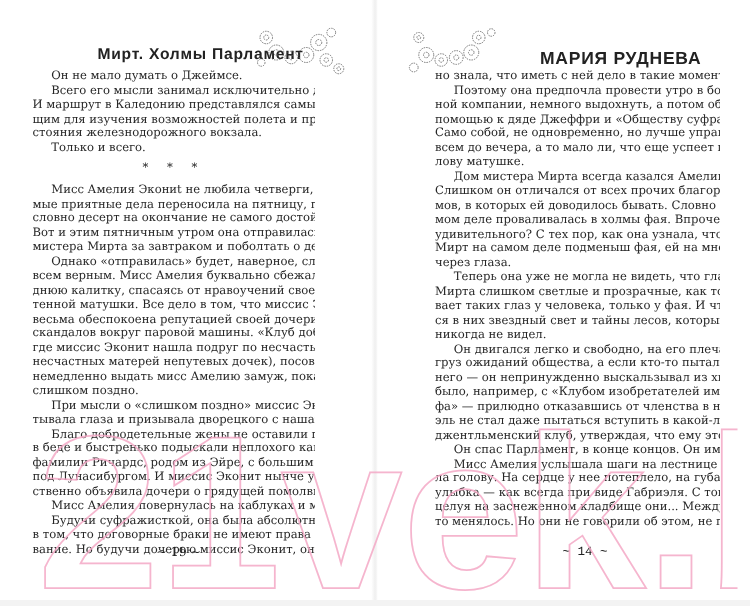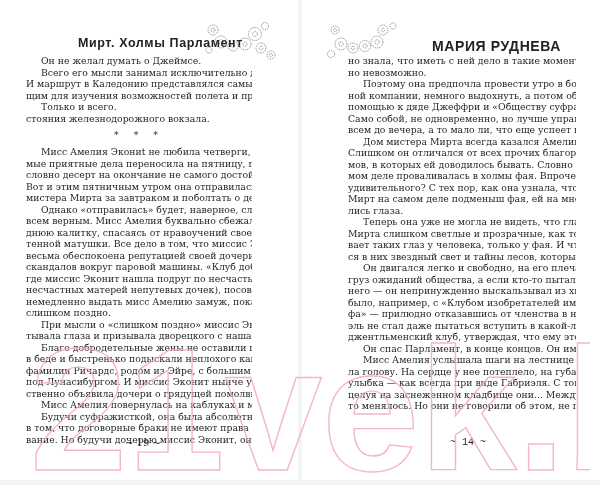--- a/index.html
+++ b/index.html
@@ -66,7 +66,7 @@
       </g>
     </svg>
     <div class="text">
-      <span class="line indent last">Он не желал думать о Джеймсе.</span>
+      <span class="line indent last">Он не мало думать о Джеймсе.</span>
       <span class="line indent">Всего его мысли занимал исключительно дирижабль.</span>
       <span class="line">И маршрут в Каледонию представлялся самым подходя-</span>
       <span class="line">щим для изучения возможностей полета и проверки со-</span>

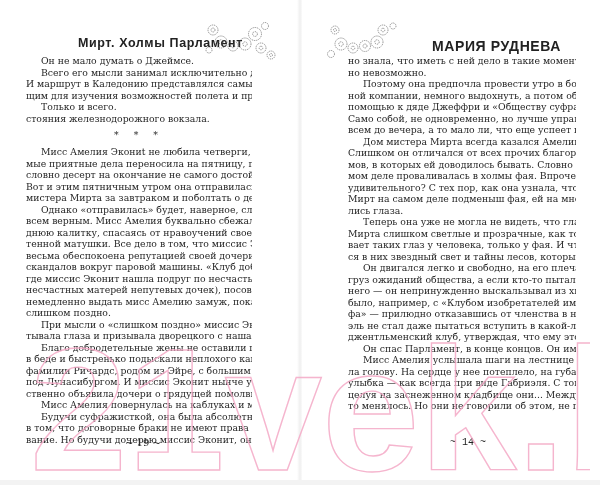--- a/index.html
+++ b/index.html
@@ -127,7 +127,6 @@
     <div class="running-head">МАРИЯ РУДНЕВА</div>
     <div class="text">
       <span class="line">но знала, что иметь с ней дело в такие моменты решитель-</span>
-      <span class="line last">но невозможно.</span>
       <span class="line indent">Поэтому она предпочла провести утро в более прият-</span>
       <span class="line">ной компании, немного выдохнуть, а потом обратиться за</span>
       <span class="line">помощью к дяде Джеффри и «Обществу суфражисток».</span>

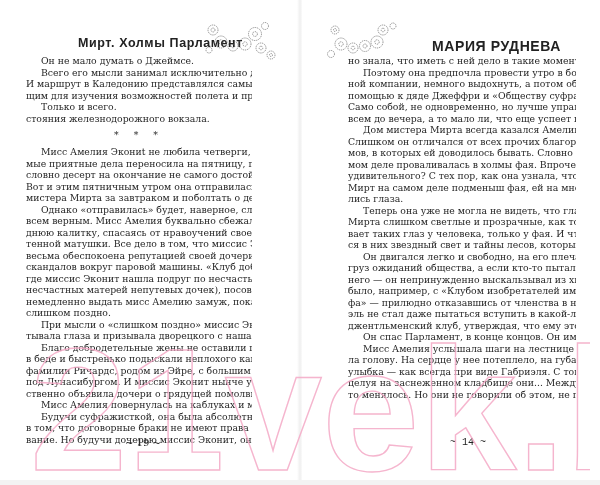--- a/index.html
+++ b/index.html
@@ -70,8 +70,8 @@
       <span class="line indent">Всего его мысли занимал исключительно дирижабль.</span>
       <span class="line">И маршрут в Каледонию представлялся самым подходя-</span>
       <span class="line">щим для изучения возможностей полета и проверки со-</span>
+      <span class="line last">стояния железнодорожного вокзала.</span>
       <span class="line indent last">Только и всего.</span>
-      <span class="line last">стояния железнодорожного вокзала.</span>
       <span class="line stars">* * *</span>
       <span class="line indent">Мисс Амелия Экониt не любила четверги, а потому са-</span>
       <span class="line">мые приятные дела переносила на пятницу, приберегая их</span>

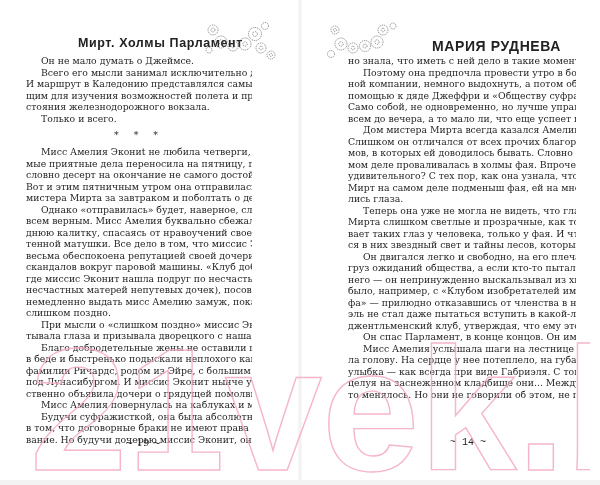--- a/index.html
+++ b/index.html
@@ -132,6 +132,7 @@
       <span class="line">помощью к дяде Джеффри и «Обществу суфражисток».</span>
       <span class="line">Само собой, не одновременно, но лучше управиться со</span>
       <span class="line">всем до вечера, а то мало ли, что еще успеет прийти в го-</span>
+      <span class="line last">лову матушке.</span>
       <span class="line indent">Дом мистера Мирта всегда казался Амелии убежищем.</span>
       <span class="line">Слишком он отличался от всех прочих благородных до-</span>
       <span class="line">мов, в которых ей доводилось бывать. Словно она в са-</span>

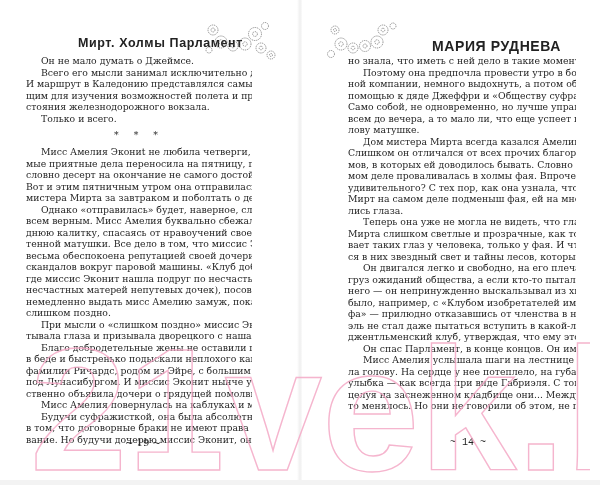--- a/index.html
+++ b/index.html
@@ -139,7 +139,7 @@
       <span class="line">мом деле проваливалась в холмы фая. Впрочем, что тут</span>
       <span class="line">удивительного? С тех пор, как она узнала, что Габриэль</span>
       <span class="line">Мирт на самом деле подменыш фая, ей на многое откры-</span>
-      <span class="line last">лись глаза.</span>
+      <span class="line last">через глаза.</span>
       <span class="line indent">Теперь она уже не могла не видеть, что глаза мистера</span>
       <span class="line">Мирта слишком светлые и прозрачные, как топаз, не бы-</span>
       <span class="line">вает таких глаз у человека, только у фая. И что отражает-</span>

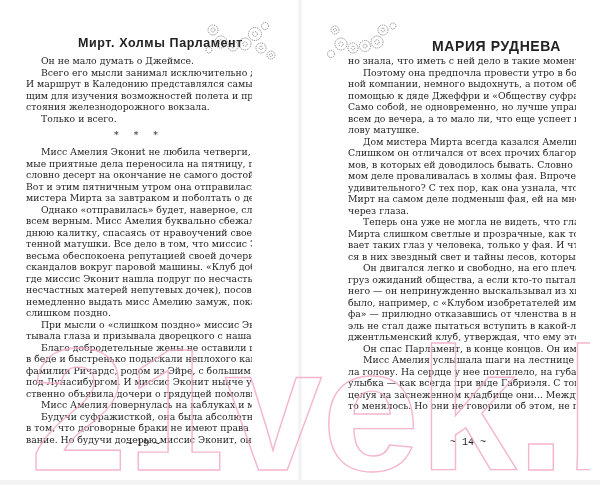--- a/index.html
+++ b/index.html
@@ -144,6 +144,7 @@
       <span class="line">Мирта слишком светлые и прозрачные, как топаз, не бы-</span>
       <span class="line">вает таких глаз у человека, только у фая. И что отражает-</span>
       <span class="line">ся в них звездный свет и тайны лесов, которых Габриэль</span>
+      <span class="line last">никогда не видел.</span>
       <span class="line indent">Он двигался легко и свободно, на его плечах не лежал</span>
       <span class="line">груз ожиданий общества, а если кто-то пытался давить на</span>
       <span class="line">него — он непринужденно выскальзывал из хватки. Как</span>

